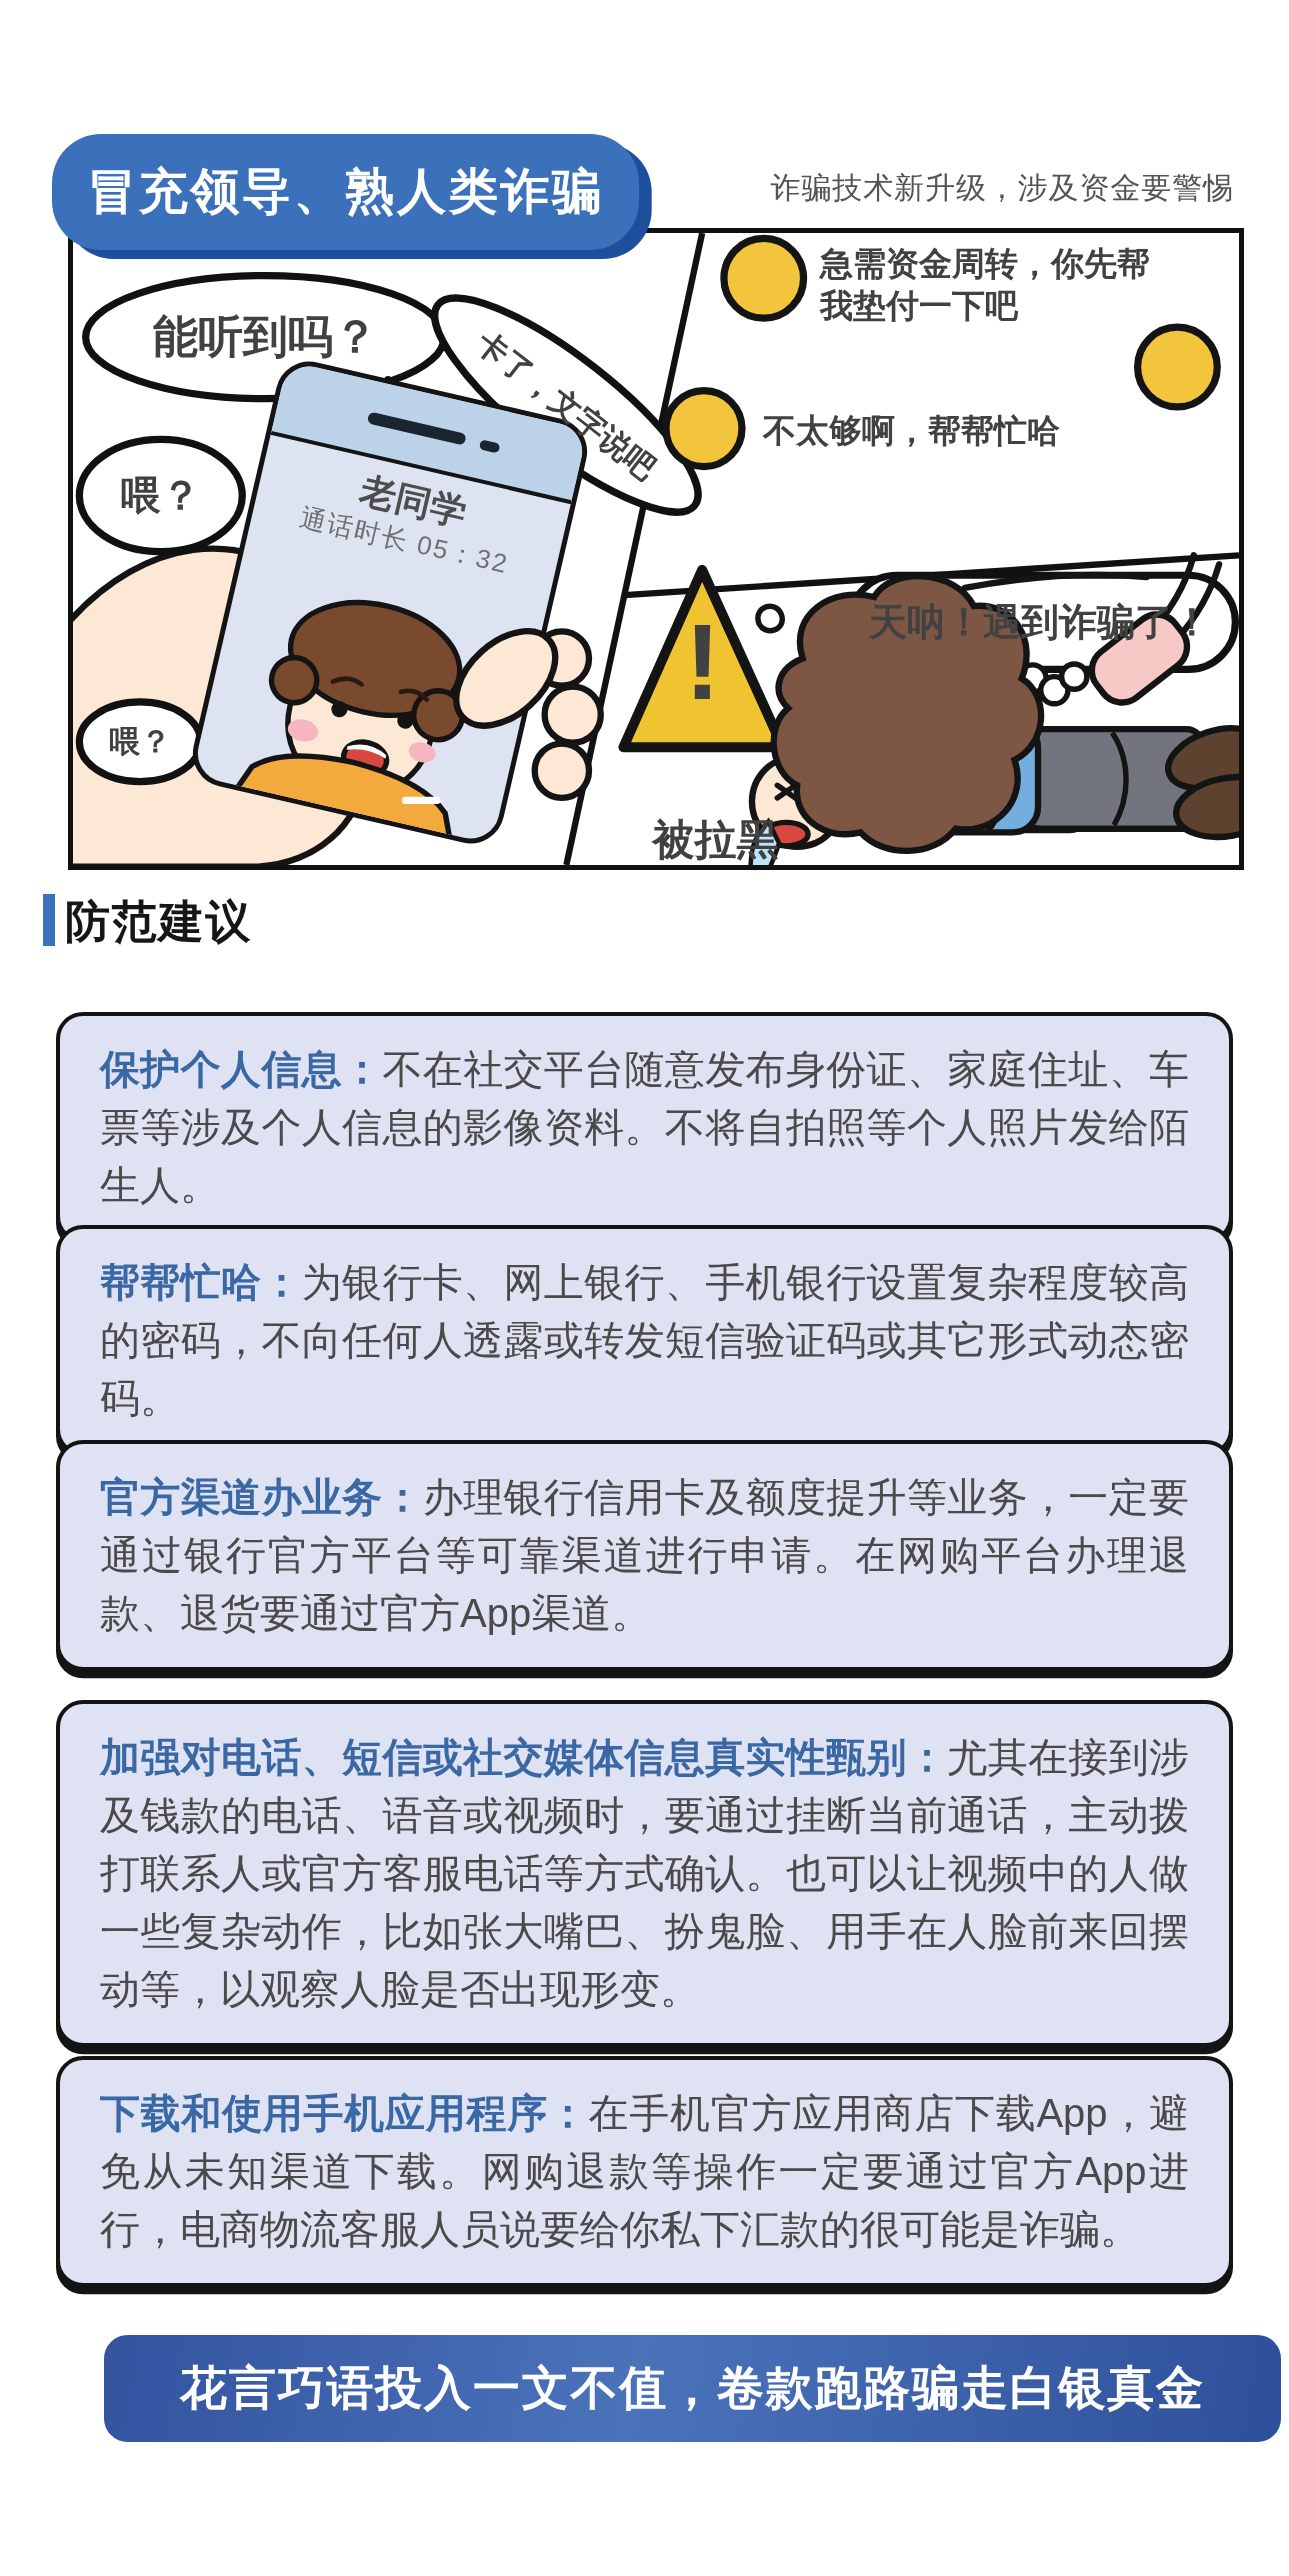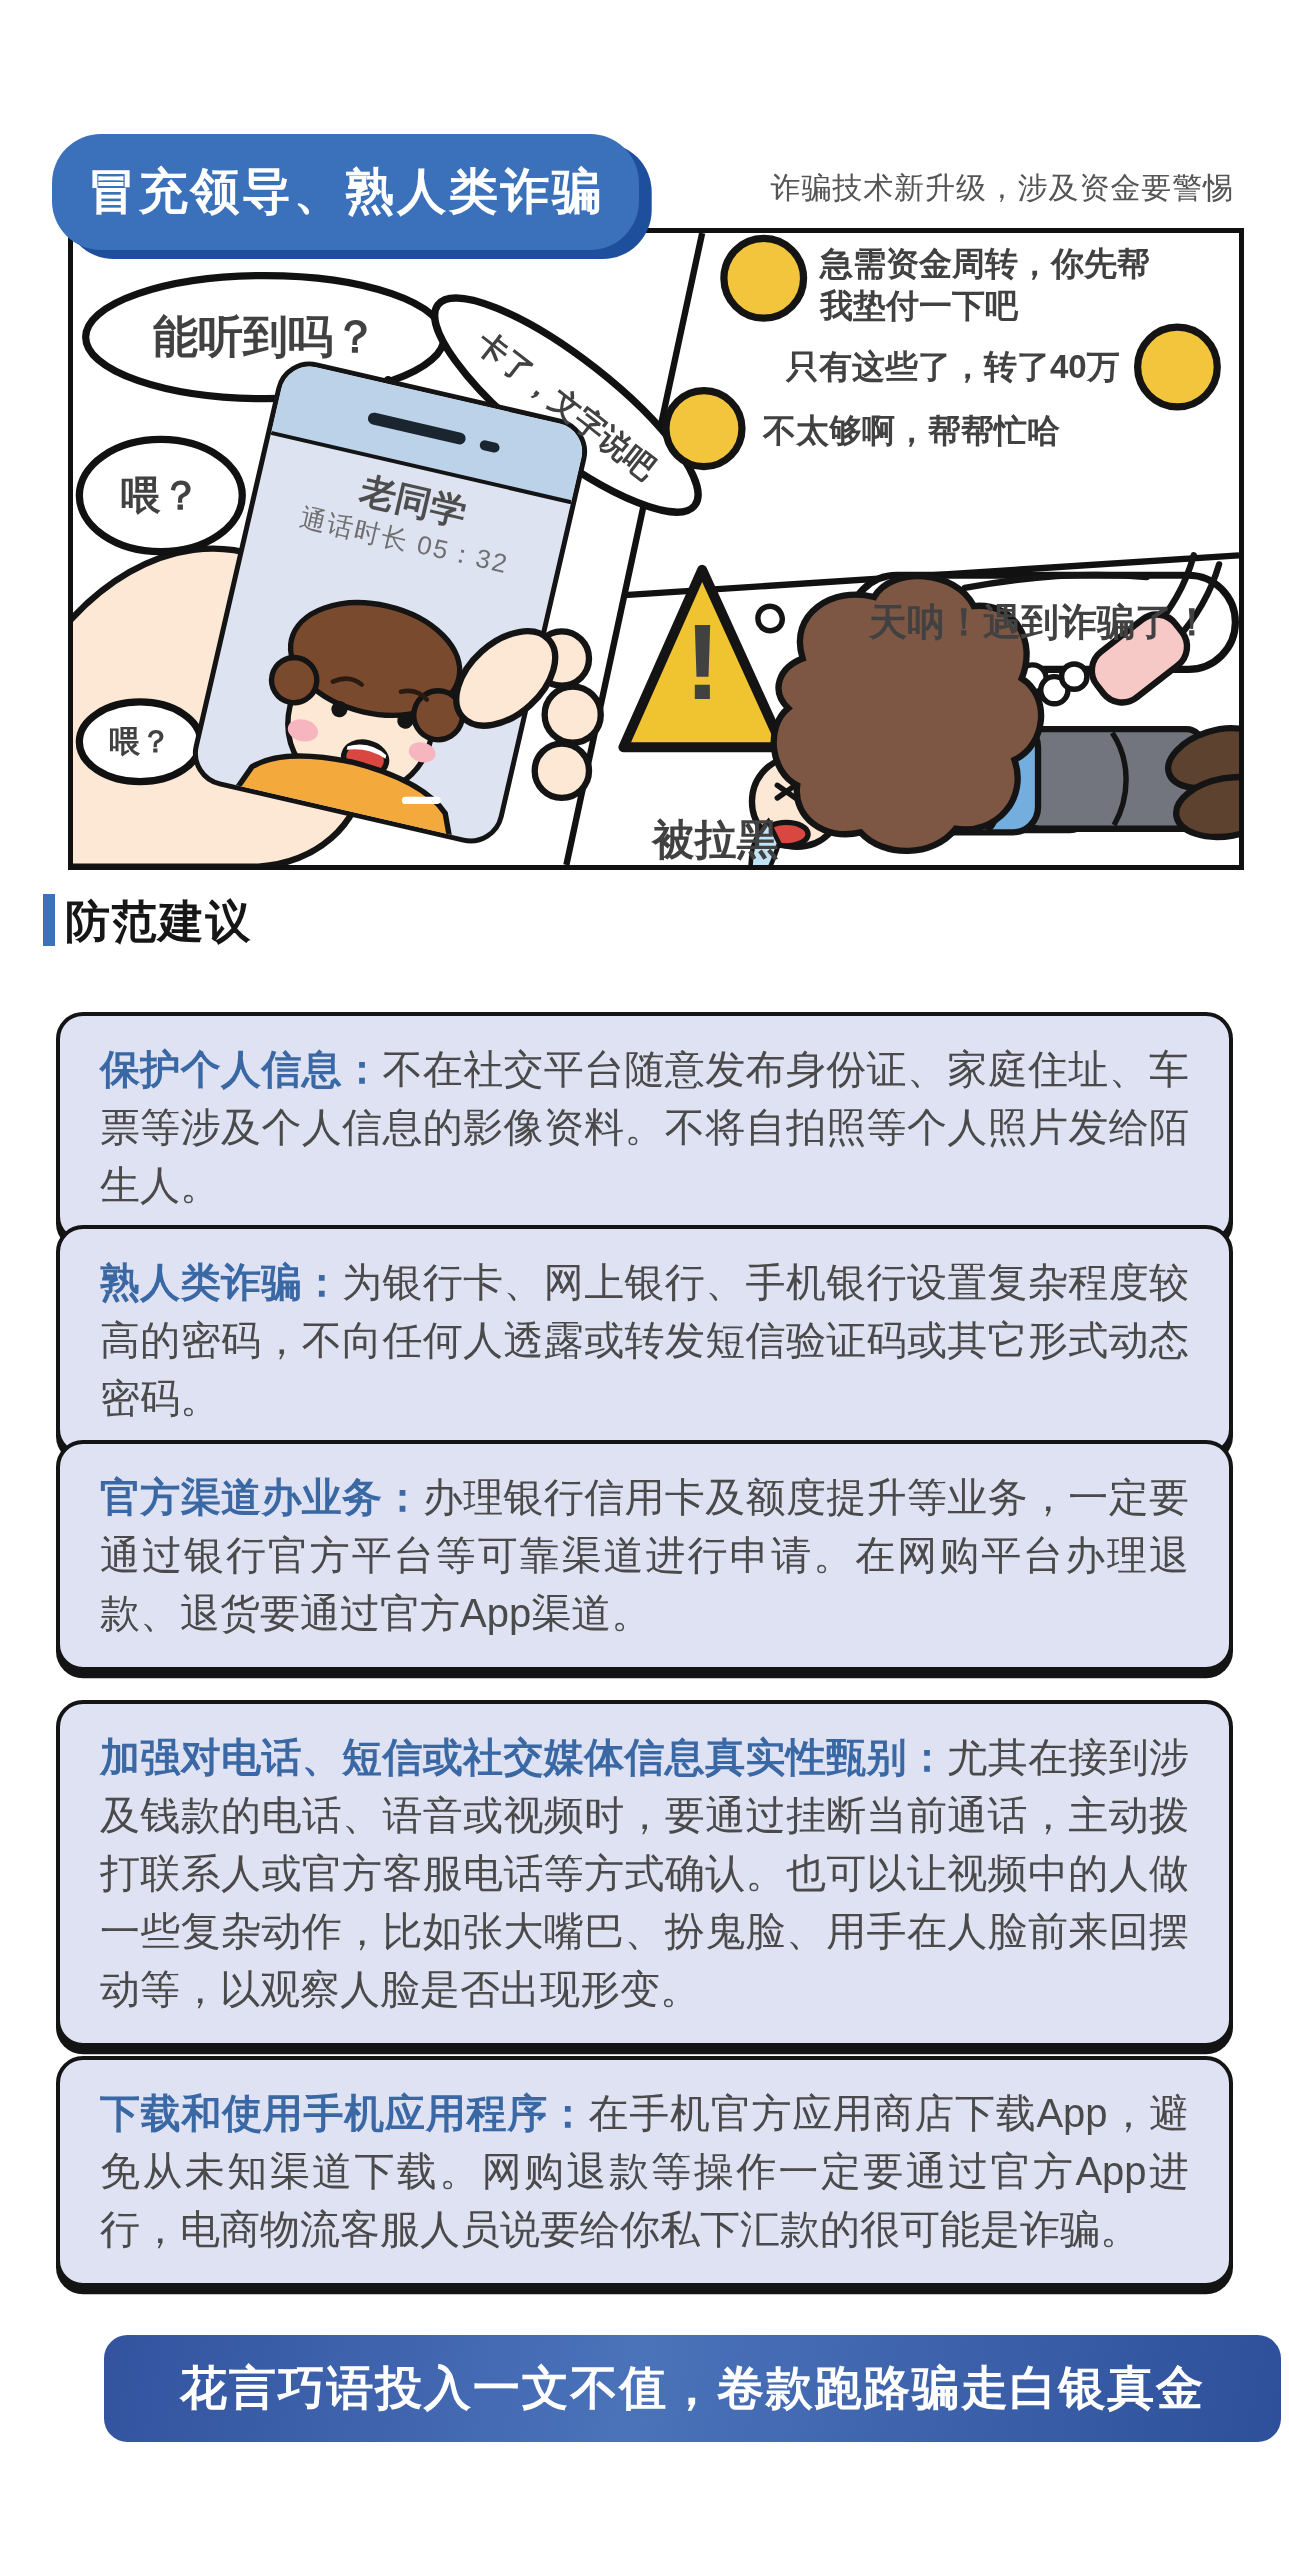--- a/index.html
+++ b/index.html
@@ -187,7 +187,6 @@
   <div class="txt lag-t">卡了，文字说吧</div>
   <div class="txt chat1a">急需资金周转，你先帮</div>
   <div class="txt chat1b">我垫付一下吧</div>
-  <div class="txt chat2">只有这些了，转了40万</div>
   <div class="txt chat3">不太够啊，帮帮忙哈</div>
   <div class="txt exclaim-t">!</div>
   <div class="txt shout-t">天呐！遇到诈骗了！</div>

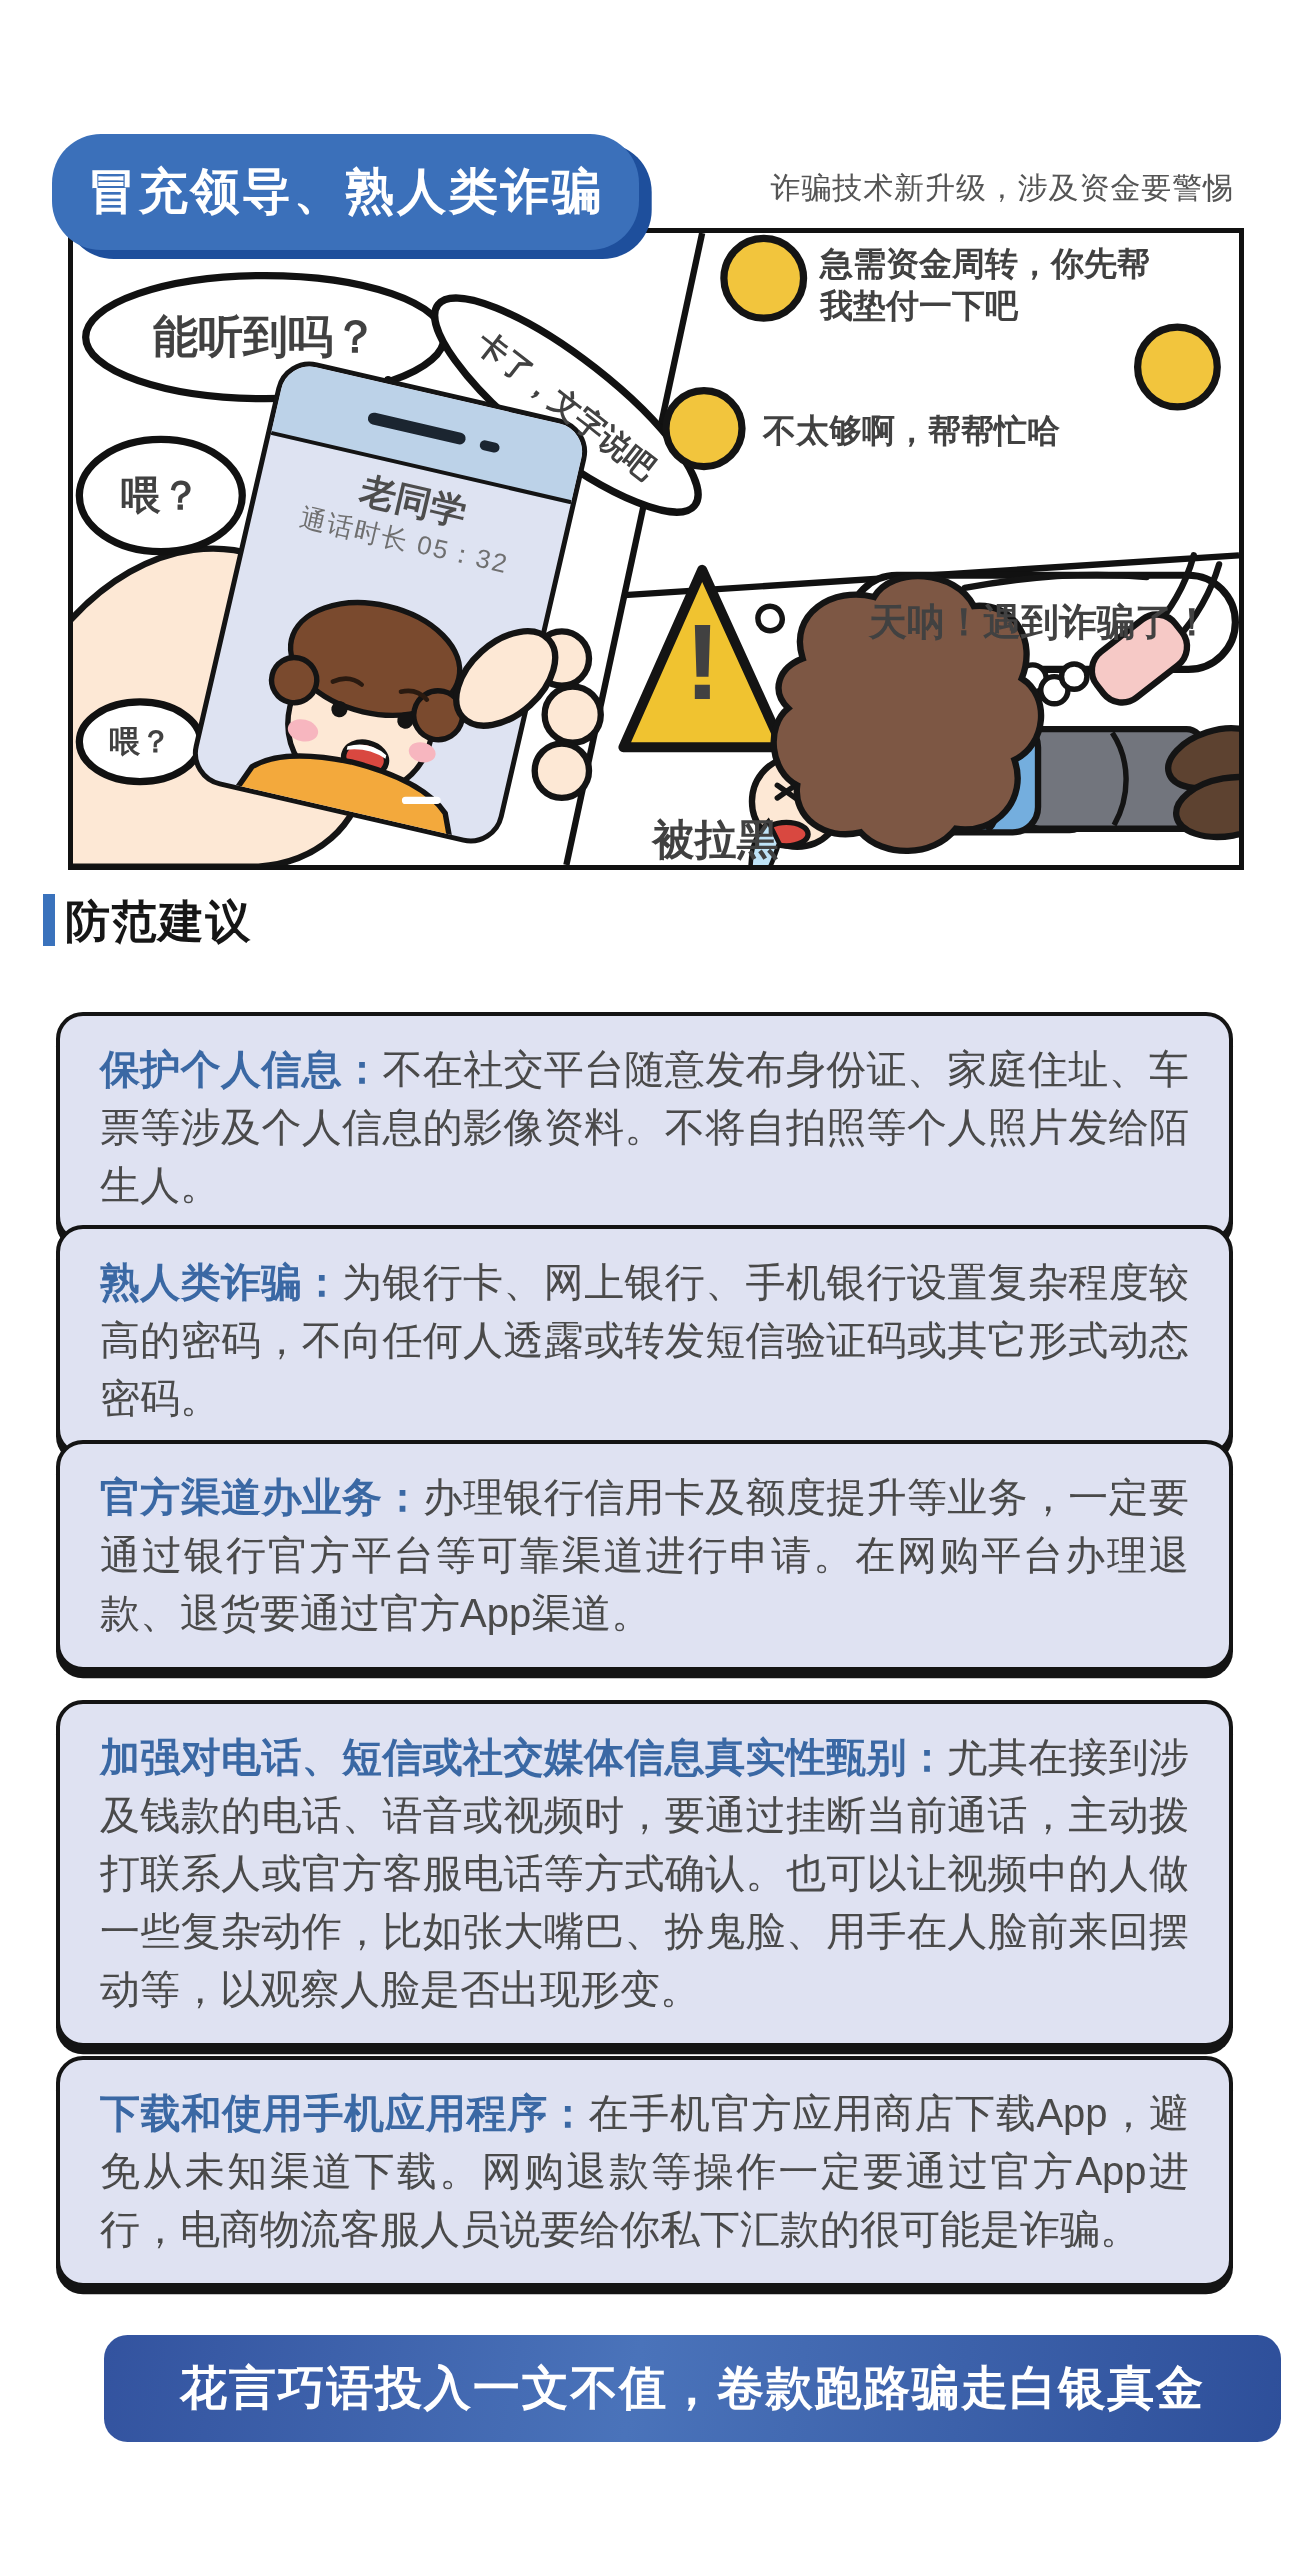--- a/index.html
+++ b/index.html
@@ -201,7 +201,7 @@
   <b>保护个人信息：</b><span>不在社交平台随意发布身份证、家庭住址、车票等涉及个人信息的影像资料。不将自拍照等个人照片发给陌生人。</span>
 </div>
 <div class="abs card card2">
-  <b>熟人类诈骗：</b><span>为银行卡、网上银行、手机银行设置复杂程度较高的密码，不向任何人透露或转发短信验证码或其它形式动态密码。</span>
+  <b>帮帮忙哈：</b><span>为银行卡、网上银行、手机银行设置复杂程度较高的密码，不向任何人透露或转发短信验证码或其它形式动态密码。</span>
 </div>
 <div class="abs card card3">
   <b>官方渠道办业务：</b><span>办理银行信用卡及额度提升等业务，一定要通过银行官方平台等可靠渠道进行申请。在网购平台办理退款、退货要通过官方App渠道。</span>

